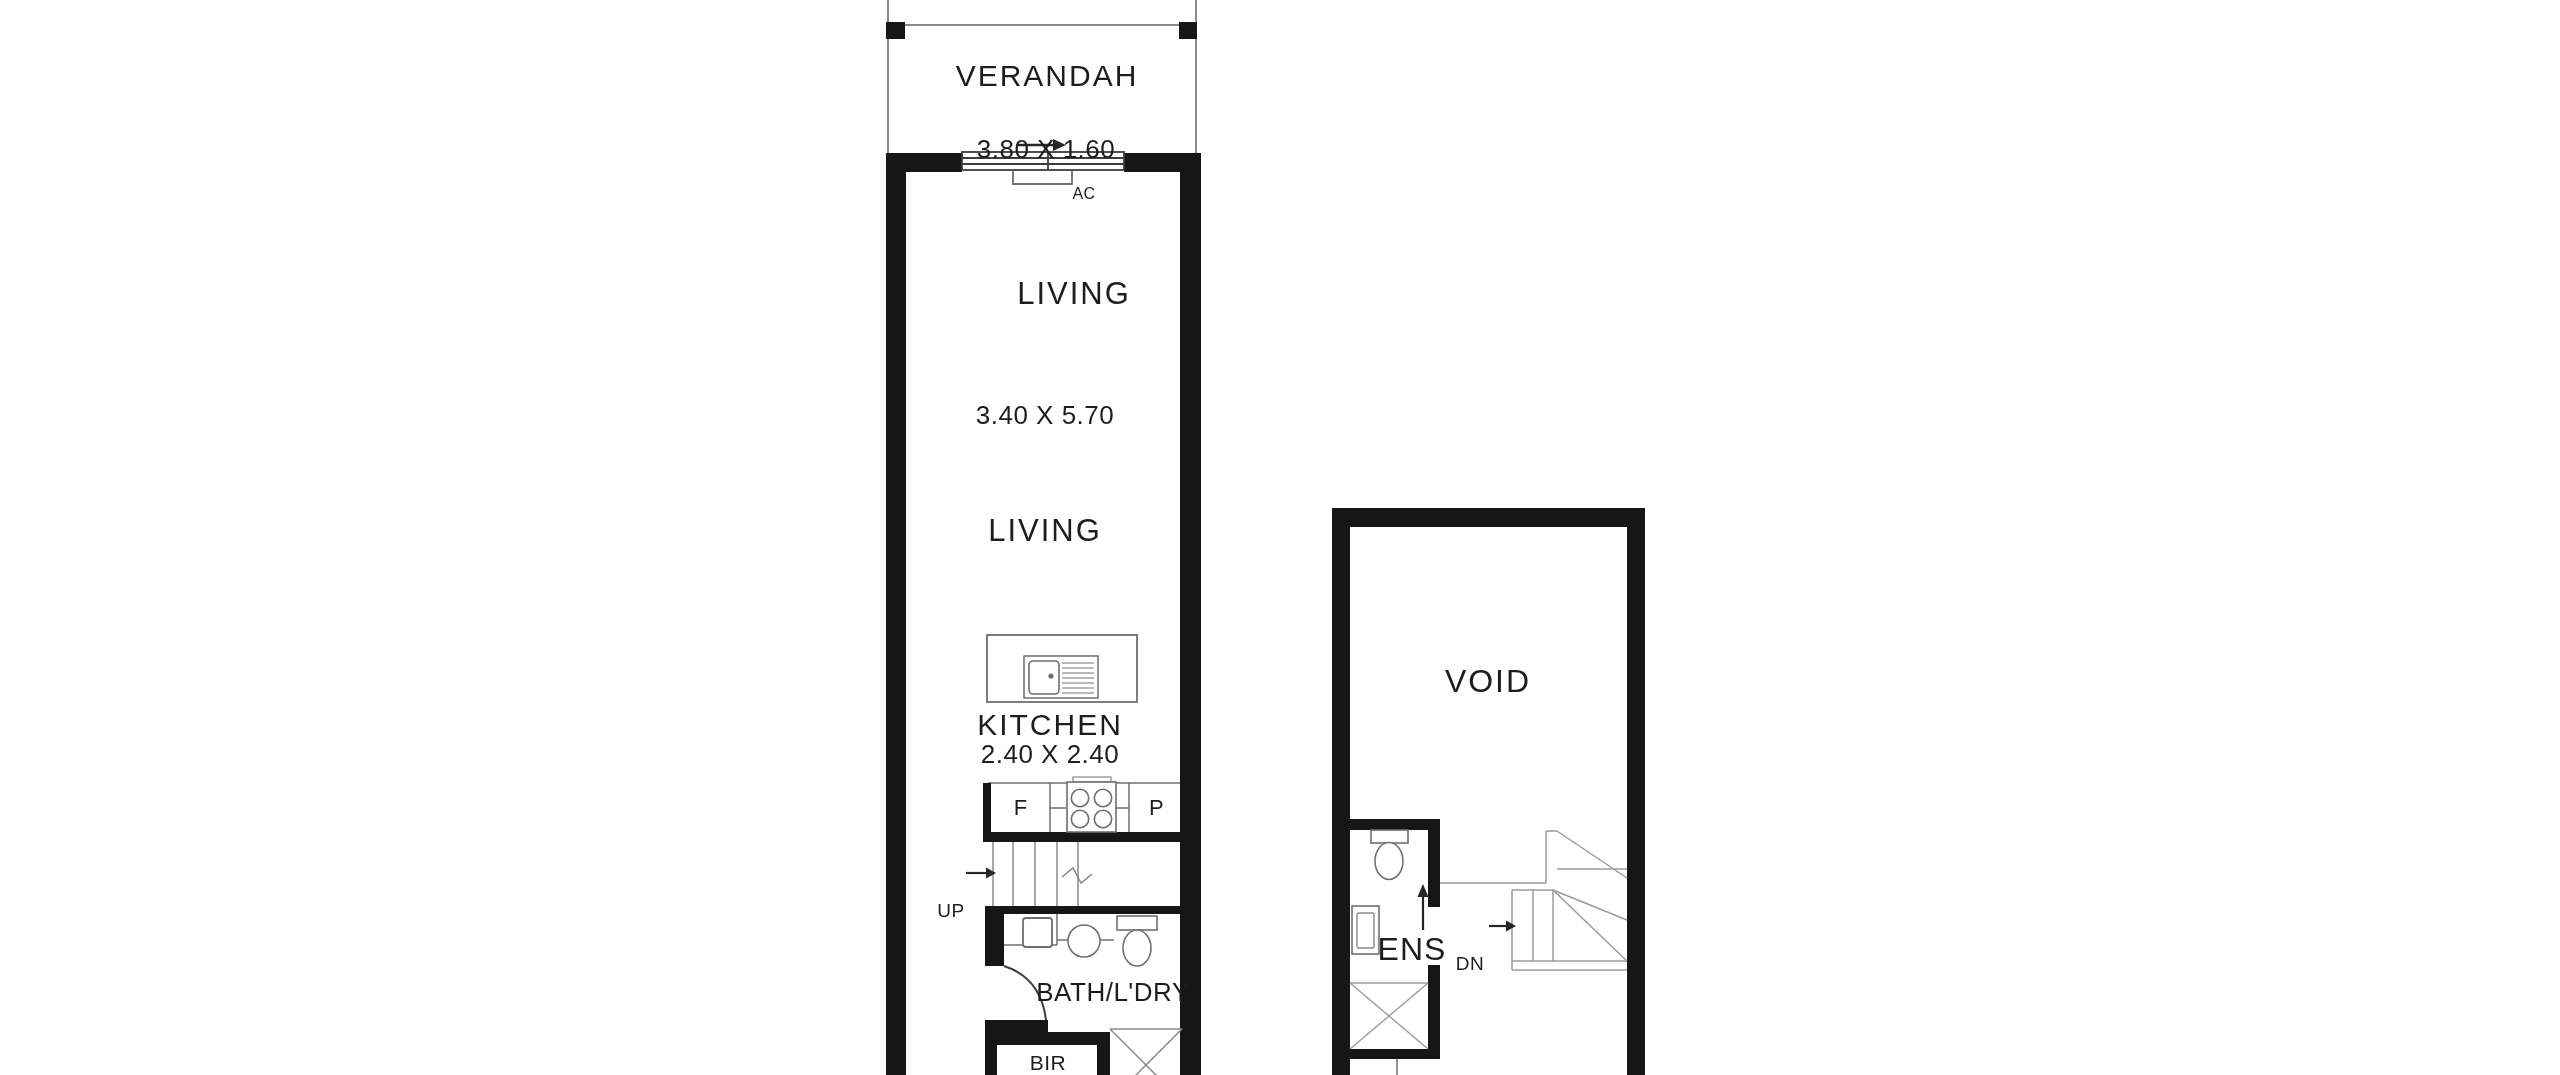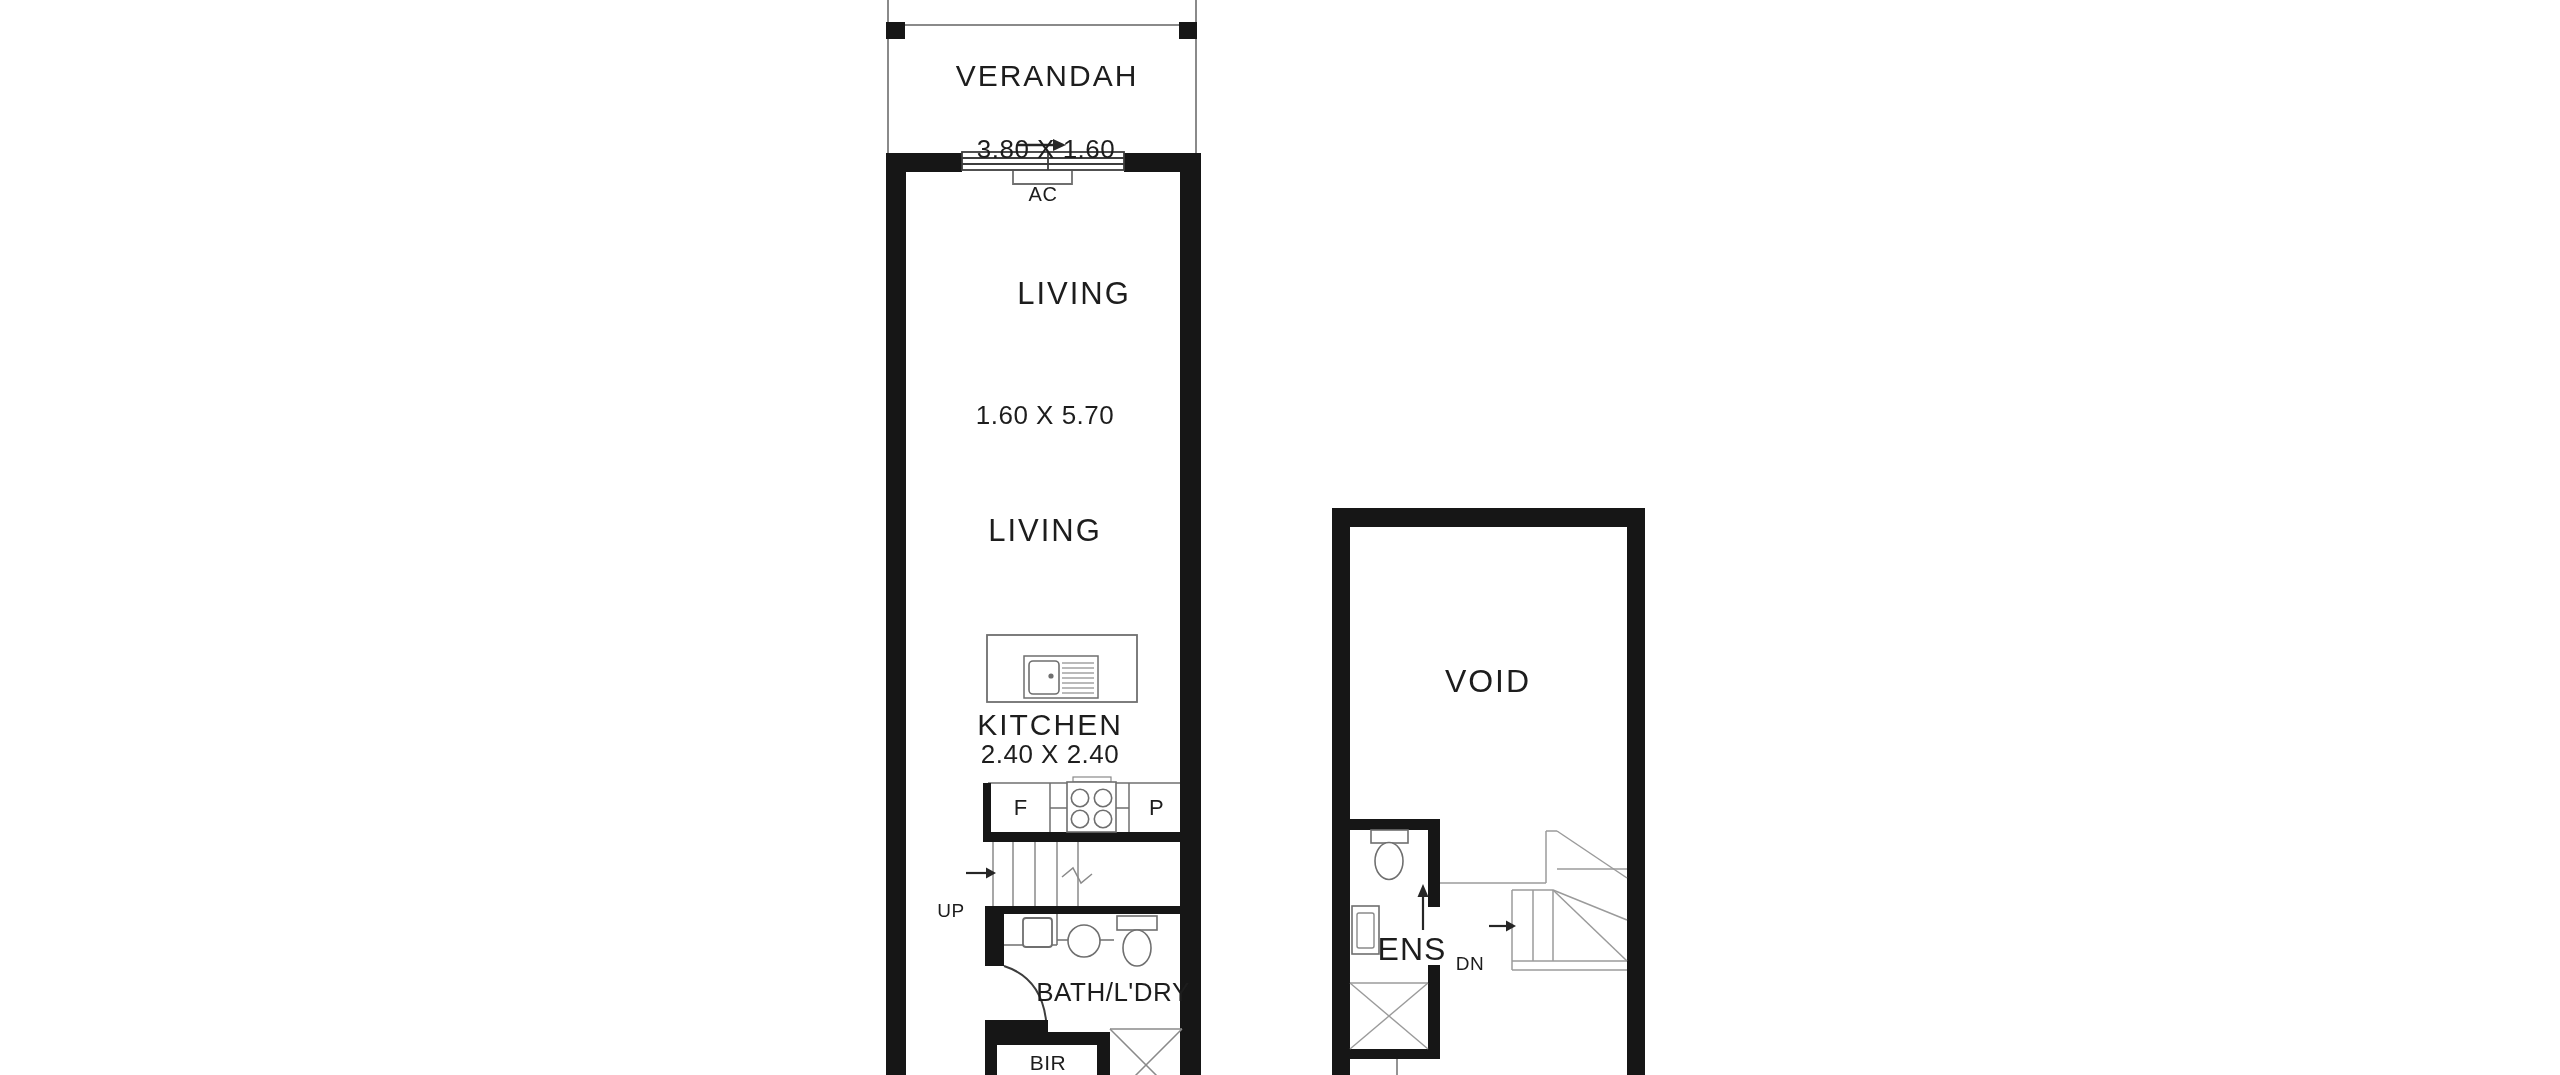--- a/index.html
+++ b/index.html
@@ -24,7 +24,7 @@
   .room-lg{font-size:32px;letter-spacing:2px;}
   .dims{font-size:26px;letter-spacing:0.5px;}
   .sm{font-size:19px;letter-spacing:0.5px;margin-top:36px;}
-  .xs{font-size:20px;letter-spacing:0.5px;}
+  .xs{font-size:16px;letter-spacing:0.5px;margin-left:41px;}
   .fp{font-size:22px;}
   .bath{font-size:26px;letter-spacing:0.5px;}
   .bir{font-size:21px;letter-spacing:0.5px;}

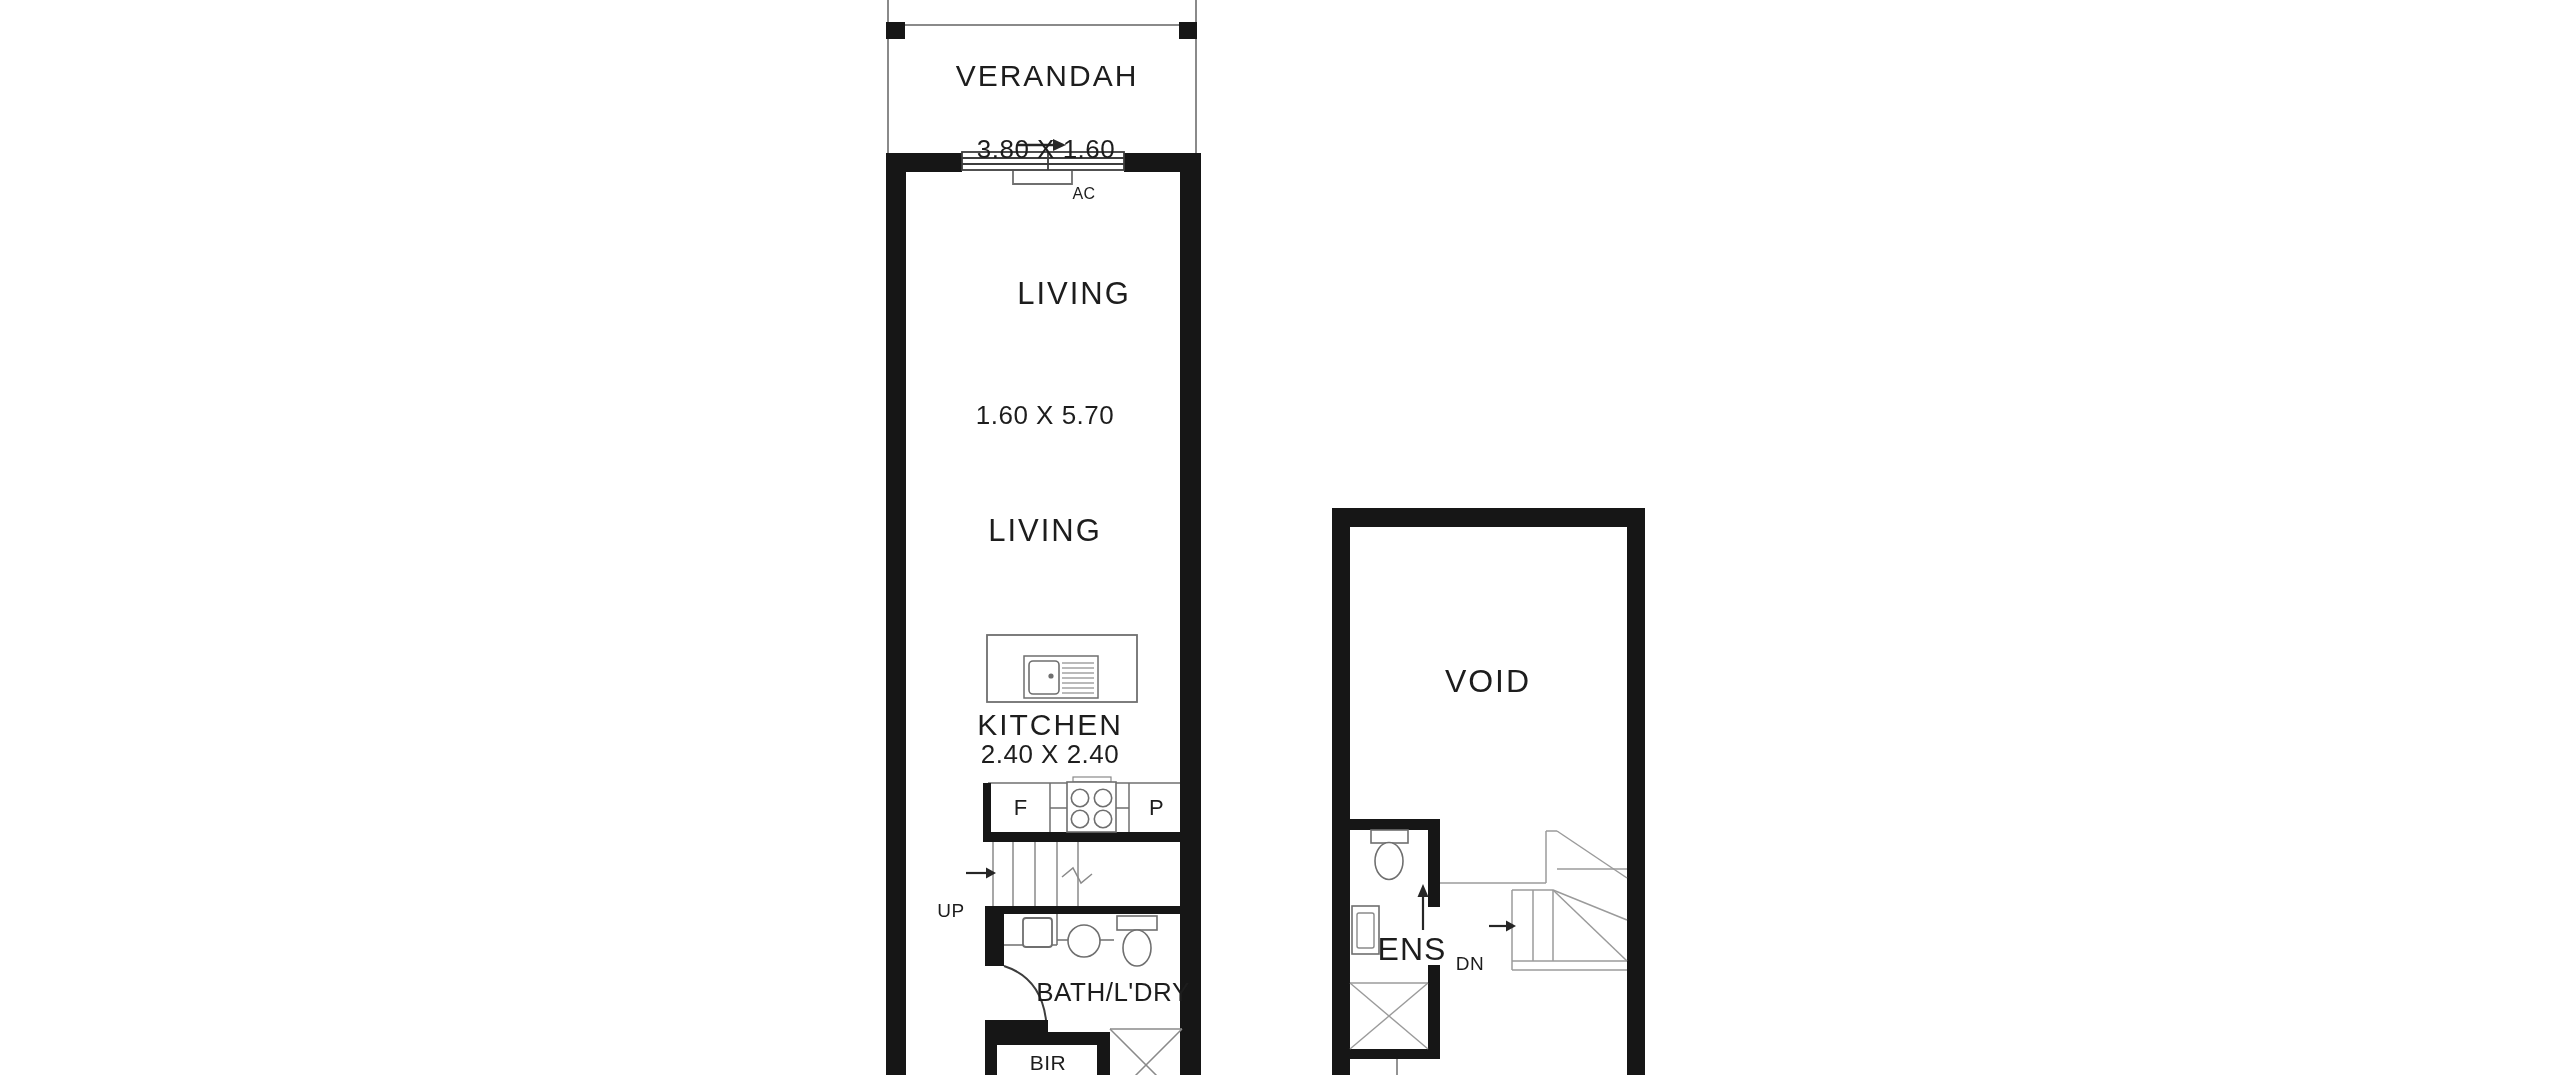--- a/index.html
+++ b/index.html
@@ -205,7 +205,7 @@
   <div class="lbl dims" style="left:1046px;top:105px;margin-top:44px;">3.80 X 1.60</div>
   <div class="lbl xs" style="left:1043px;top:194px;">AC</div>
   <div class="lbl room" style="left:1074px;top:293px;">LIVING</div>
-  <div class="lbl dims" style="left:1045px;top:415px;">1.60 X 5.70</div>
+  <div class="lbl dims" style="left:1045px;top:415px;">3.40 X 5.70</div>
   <div class="lbl room" style="left:1045px;top:530px;">LIVING</div>
   <div class="lbl room" style="left:1050px;top:725px;font-size:30px;">KITCHEN</div>
   <div class="lbl dims" style="left:1050px;top:754px;">2.40 X 2.40</div>

